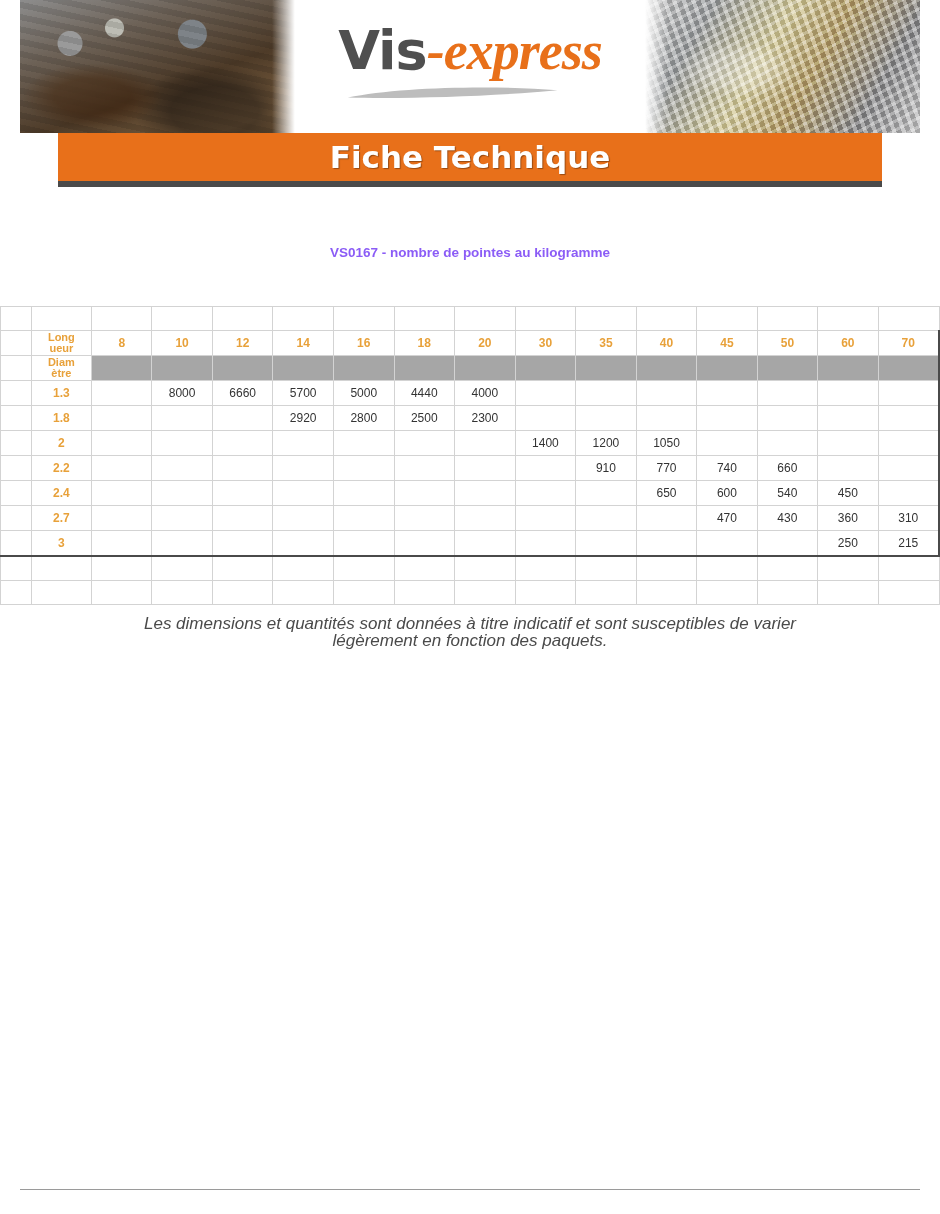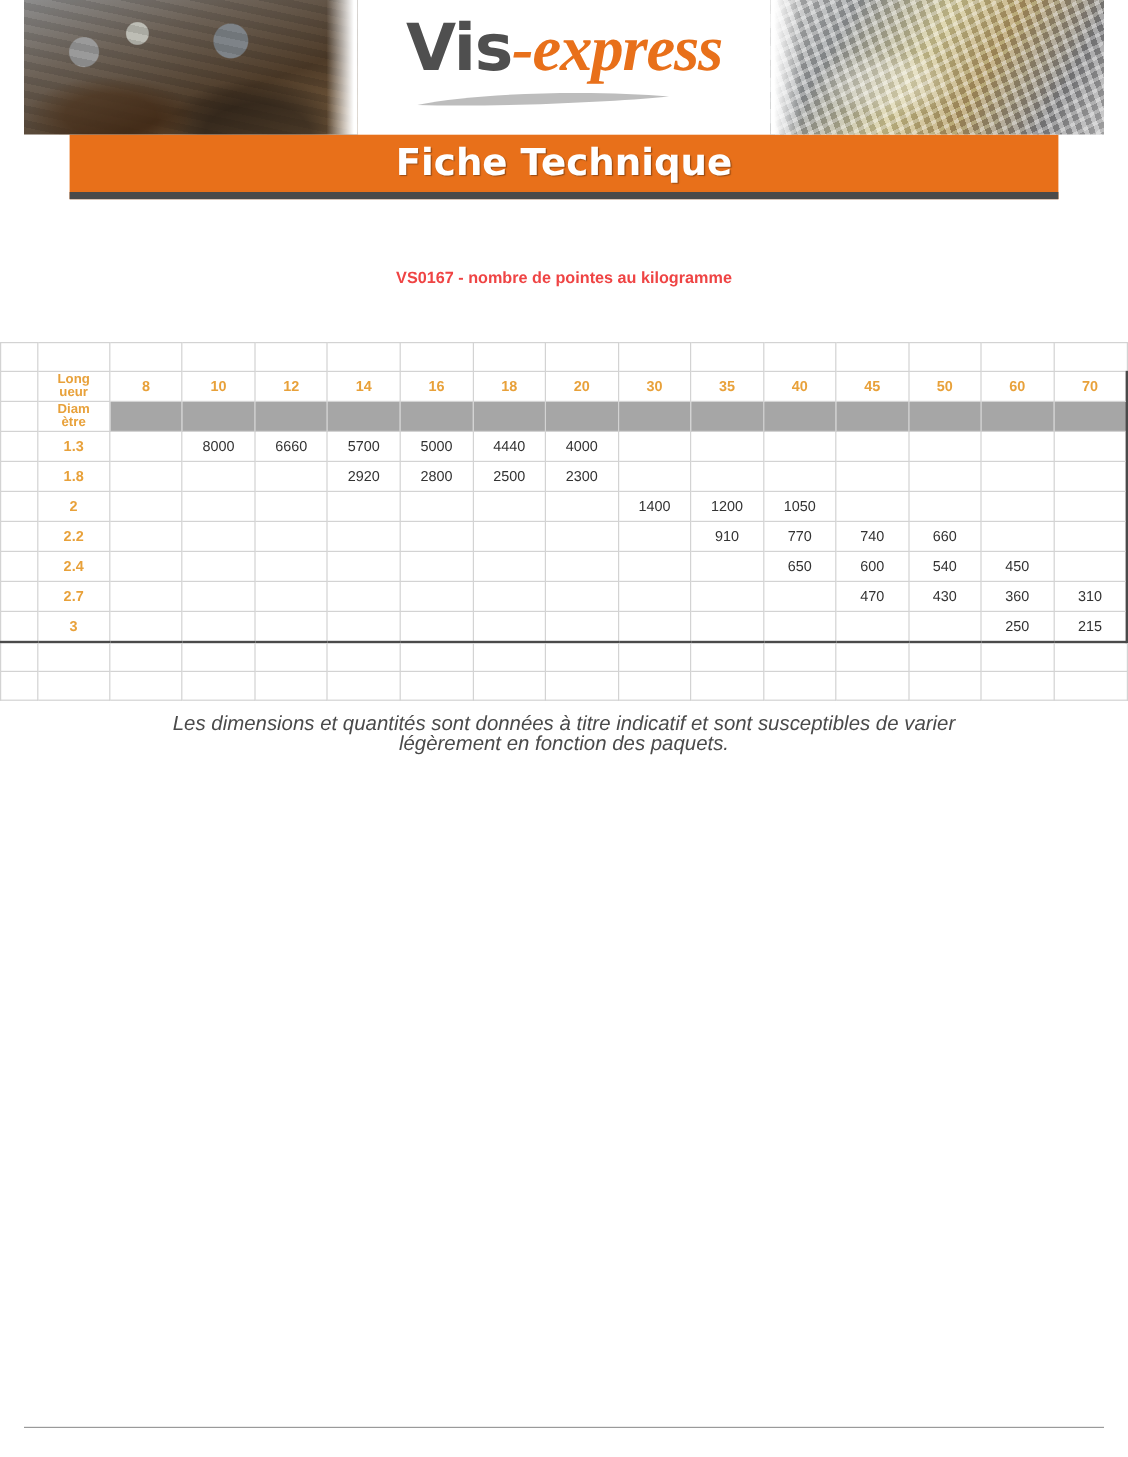--- a/index.html
+++ b/index.html
@@ -21,7 +21,7 @@
     position: relative;
     width: 900px;
     margin: 0 auto;
-    height: 112px;
+    height: 133px;
     background: #ffffff;
     display: flex;
     align-items: stretch;

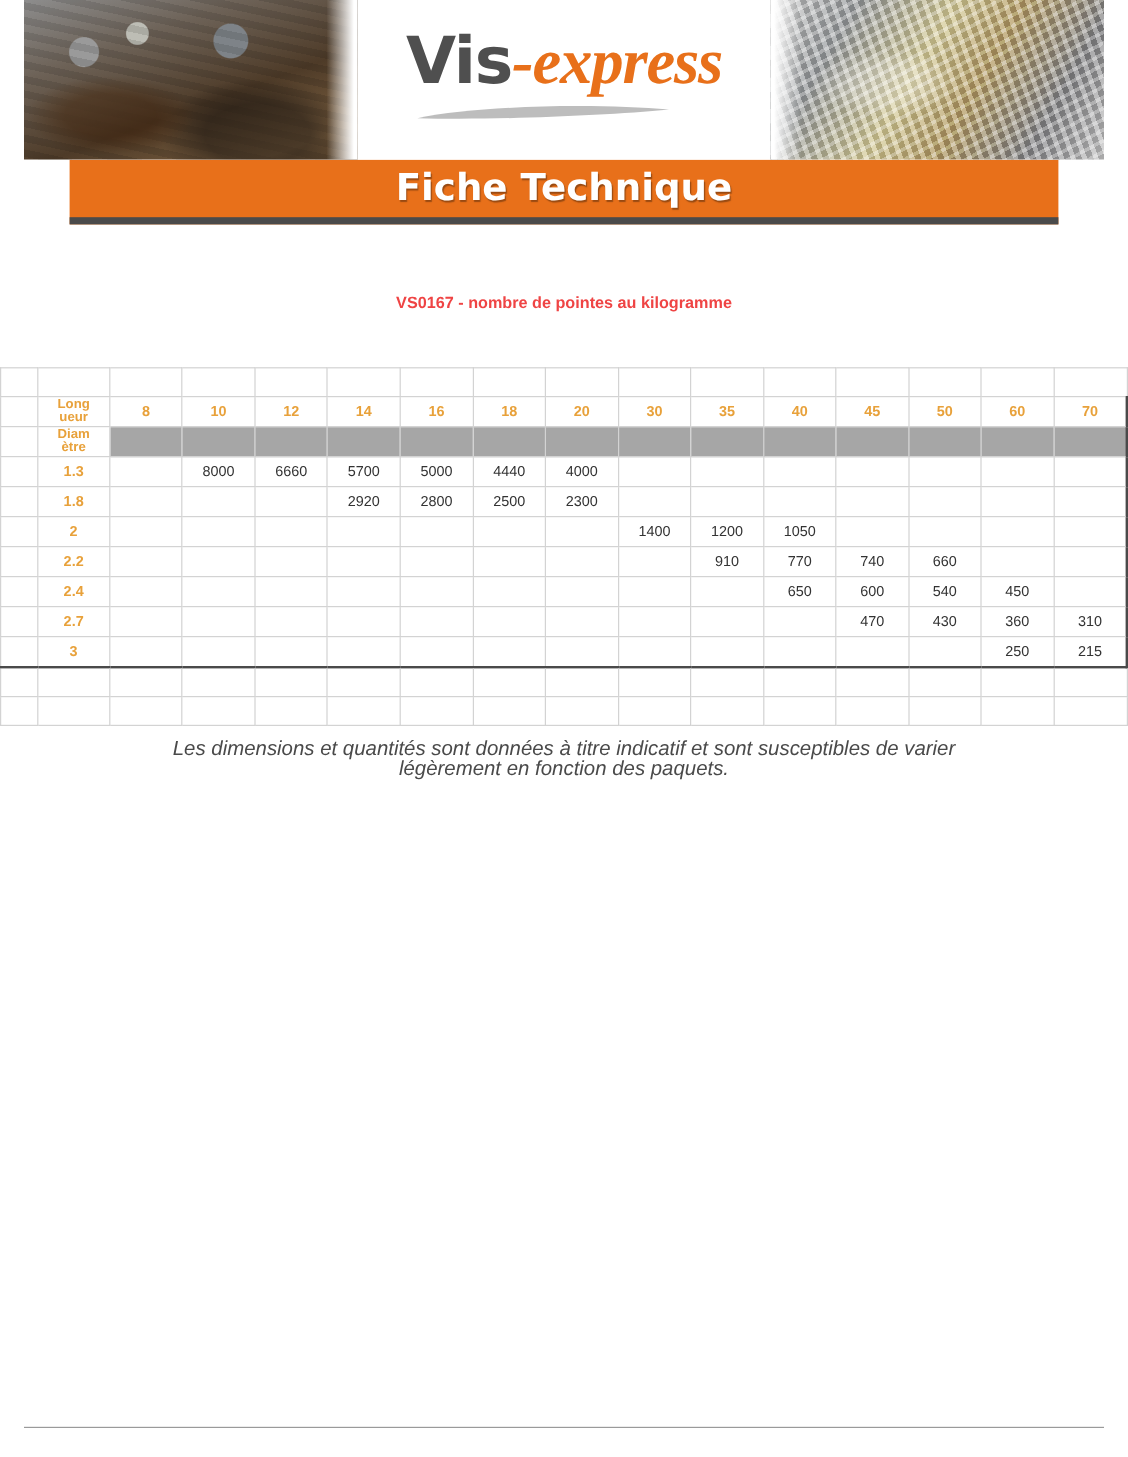--- a/index.html
+++ b/index.html
@@ -148,7 +148,7 @@
     margin-top: 58px;
     font-size: 13.5px;
     font-weight: bold;
-    color: #ef4444;
+    color: #8b5cf6;
     font-family: "Liberation Sans", sans-serif;
   }
 

